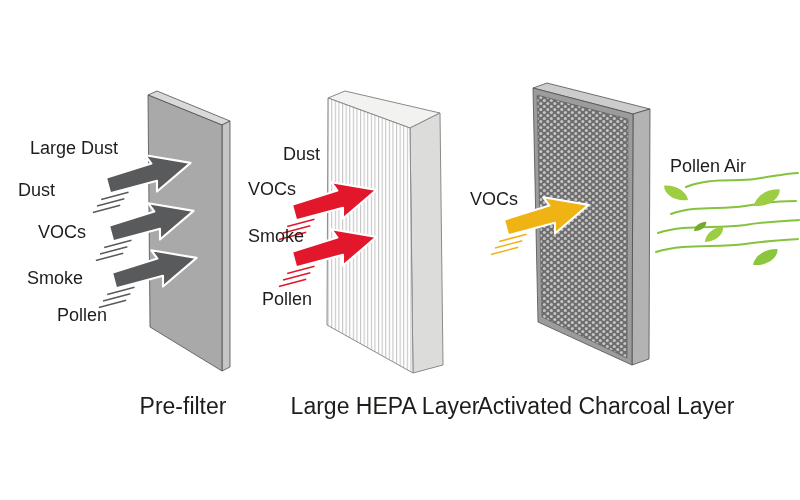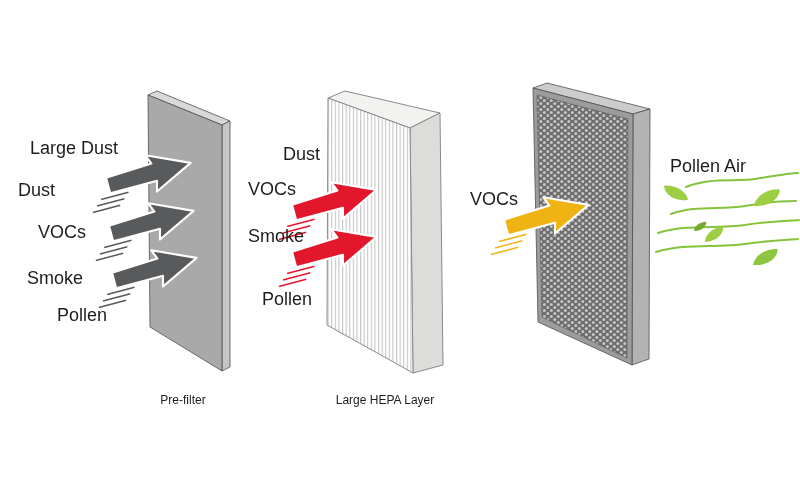--- a/index.html
+++ b/index.html
@@ -23,7 +23,7 @@
   .caption{
     position:absolute;
     color:#1d1d1b;
-    font-size:12px;
+    font-size:23px;
     white-space:nowrap;
     transform:translateX(-50%);
     user-select:none;

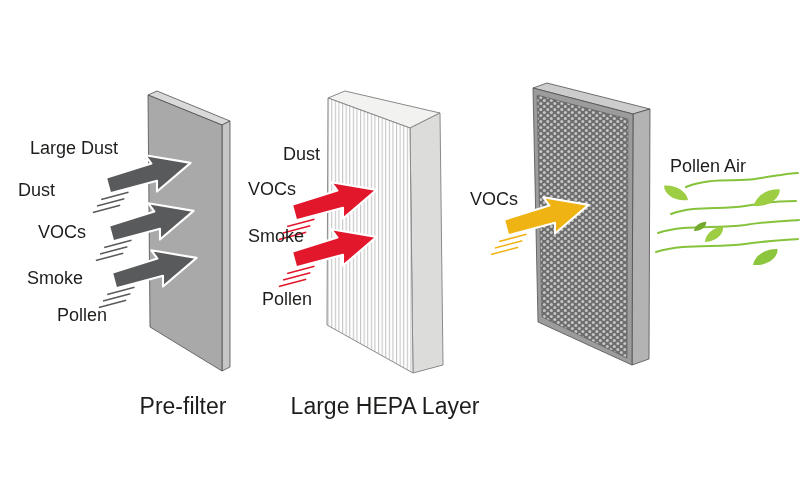--- a/index.html
+++ b/index.html
@@ -118,6 +118,7 @@
 
   <span class="caption" style="left:183px;top:393px">Pre-filter</span>
   <span class="caption" style="left:385px;top:393px">Large HEPA Layer</span>
+  <span class="caption" style="left:606px;top:393px">Activated Charcoal Layer</span>
 
 </div>
 

